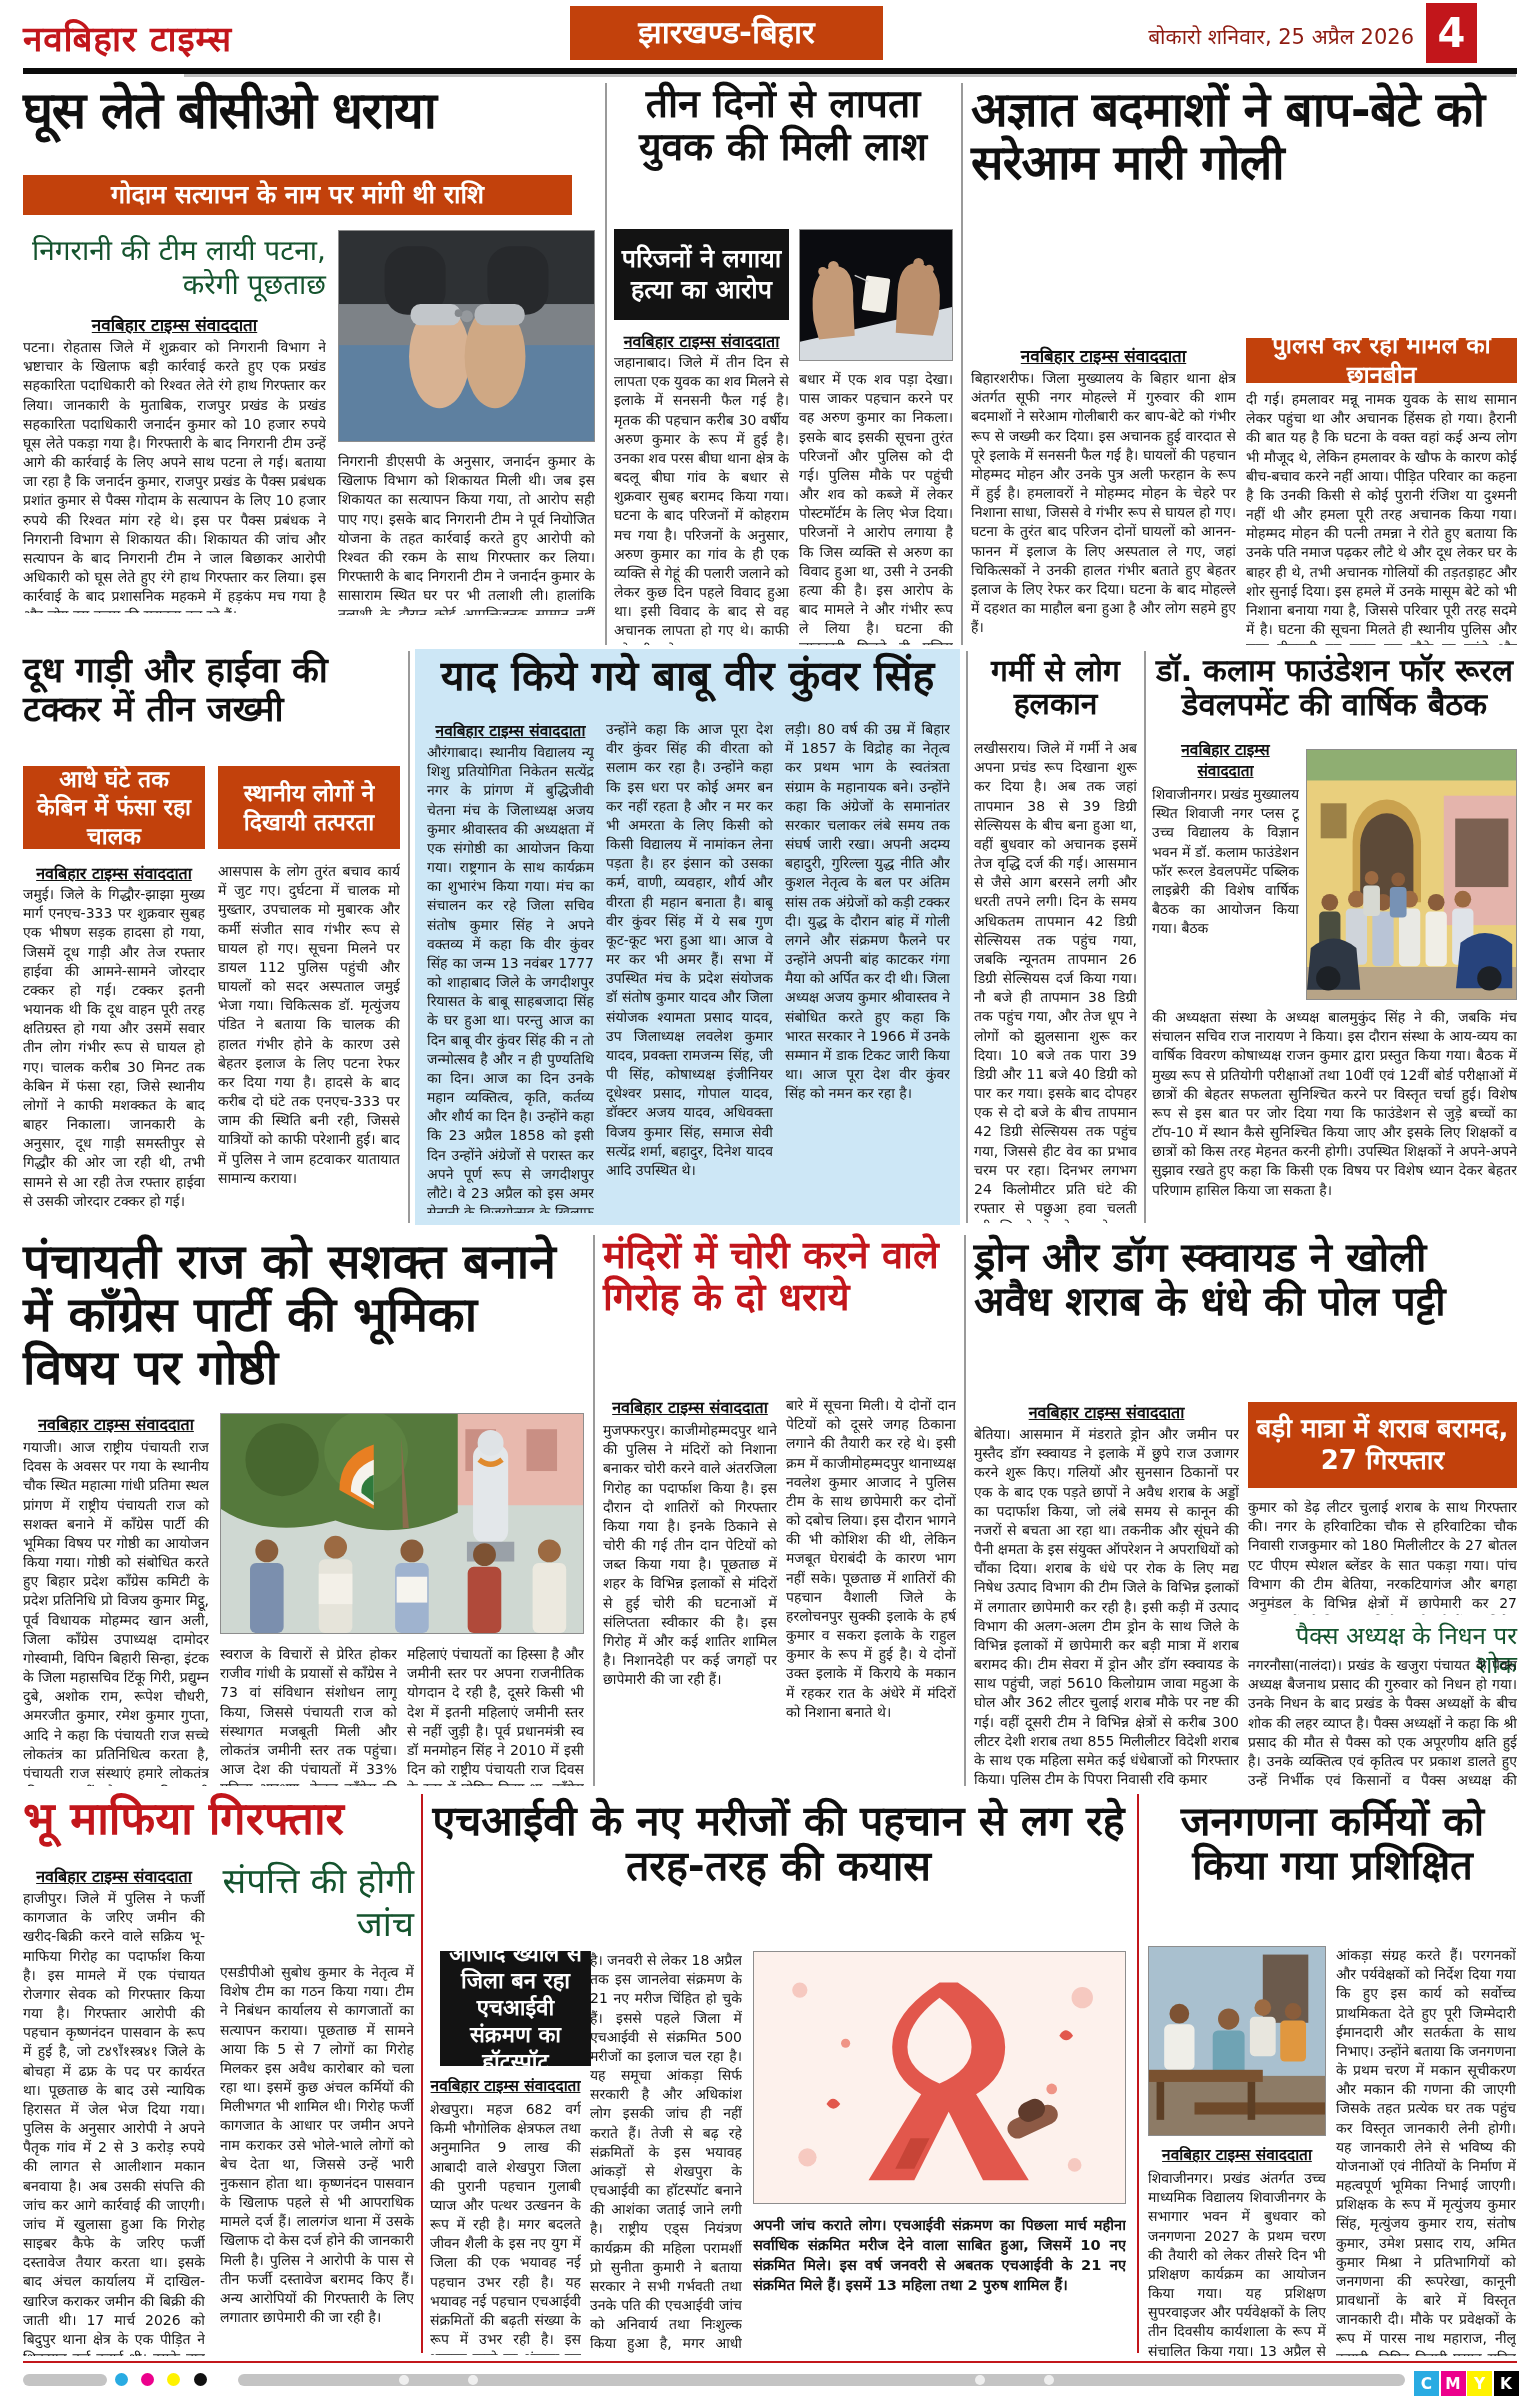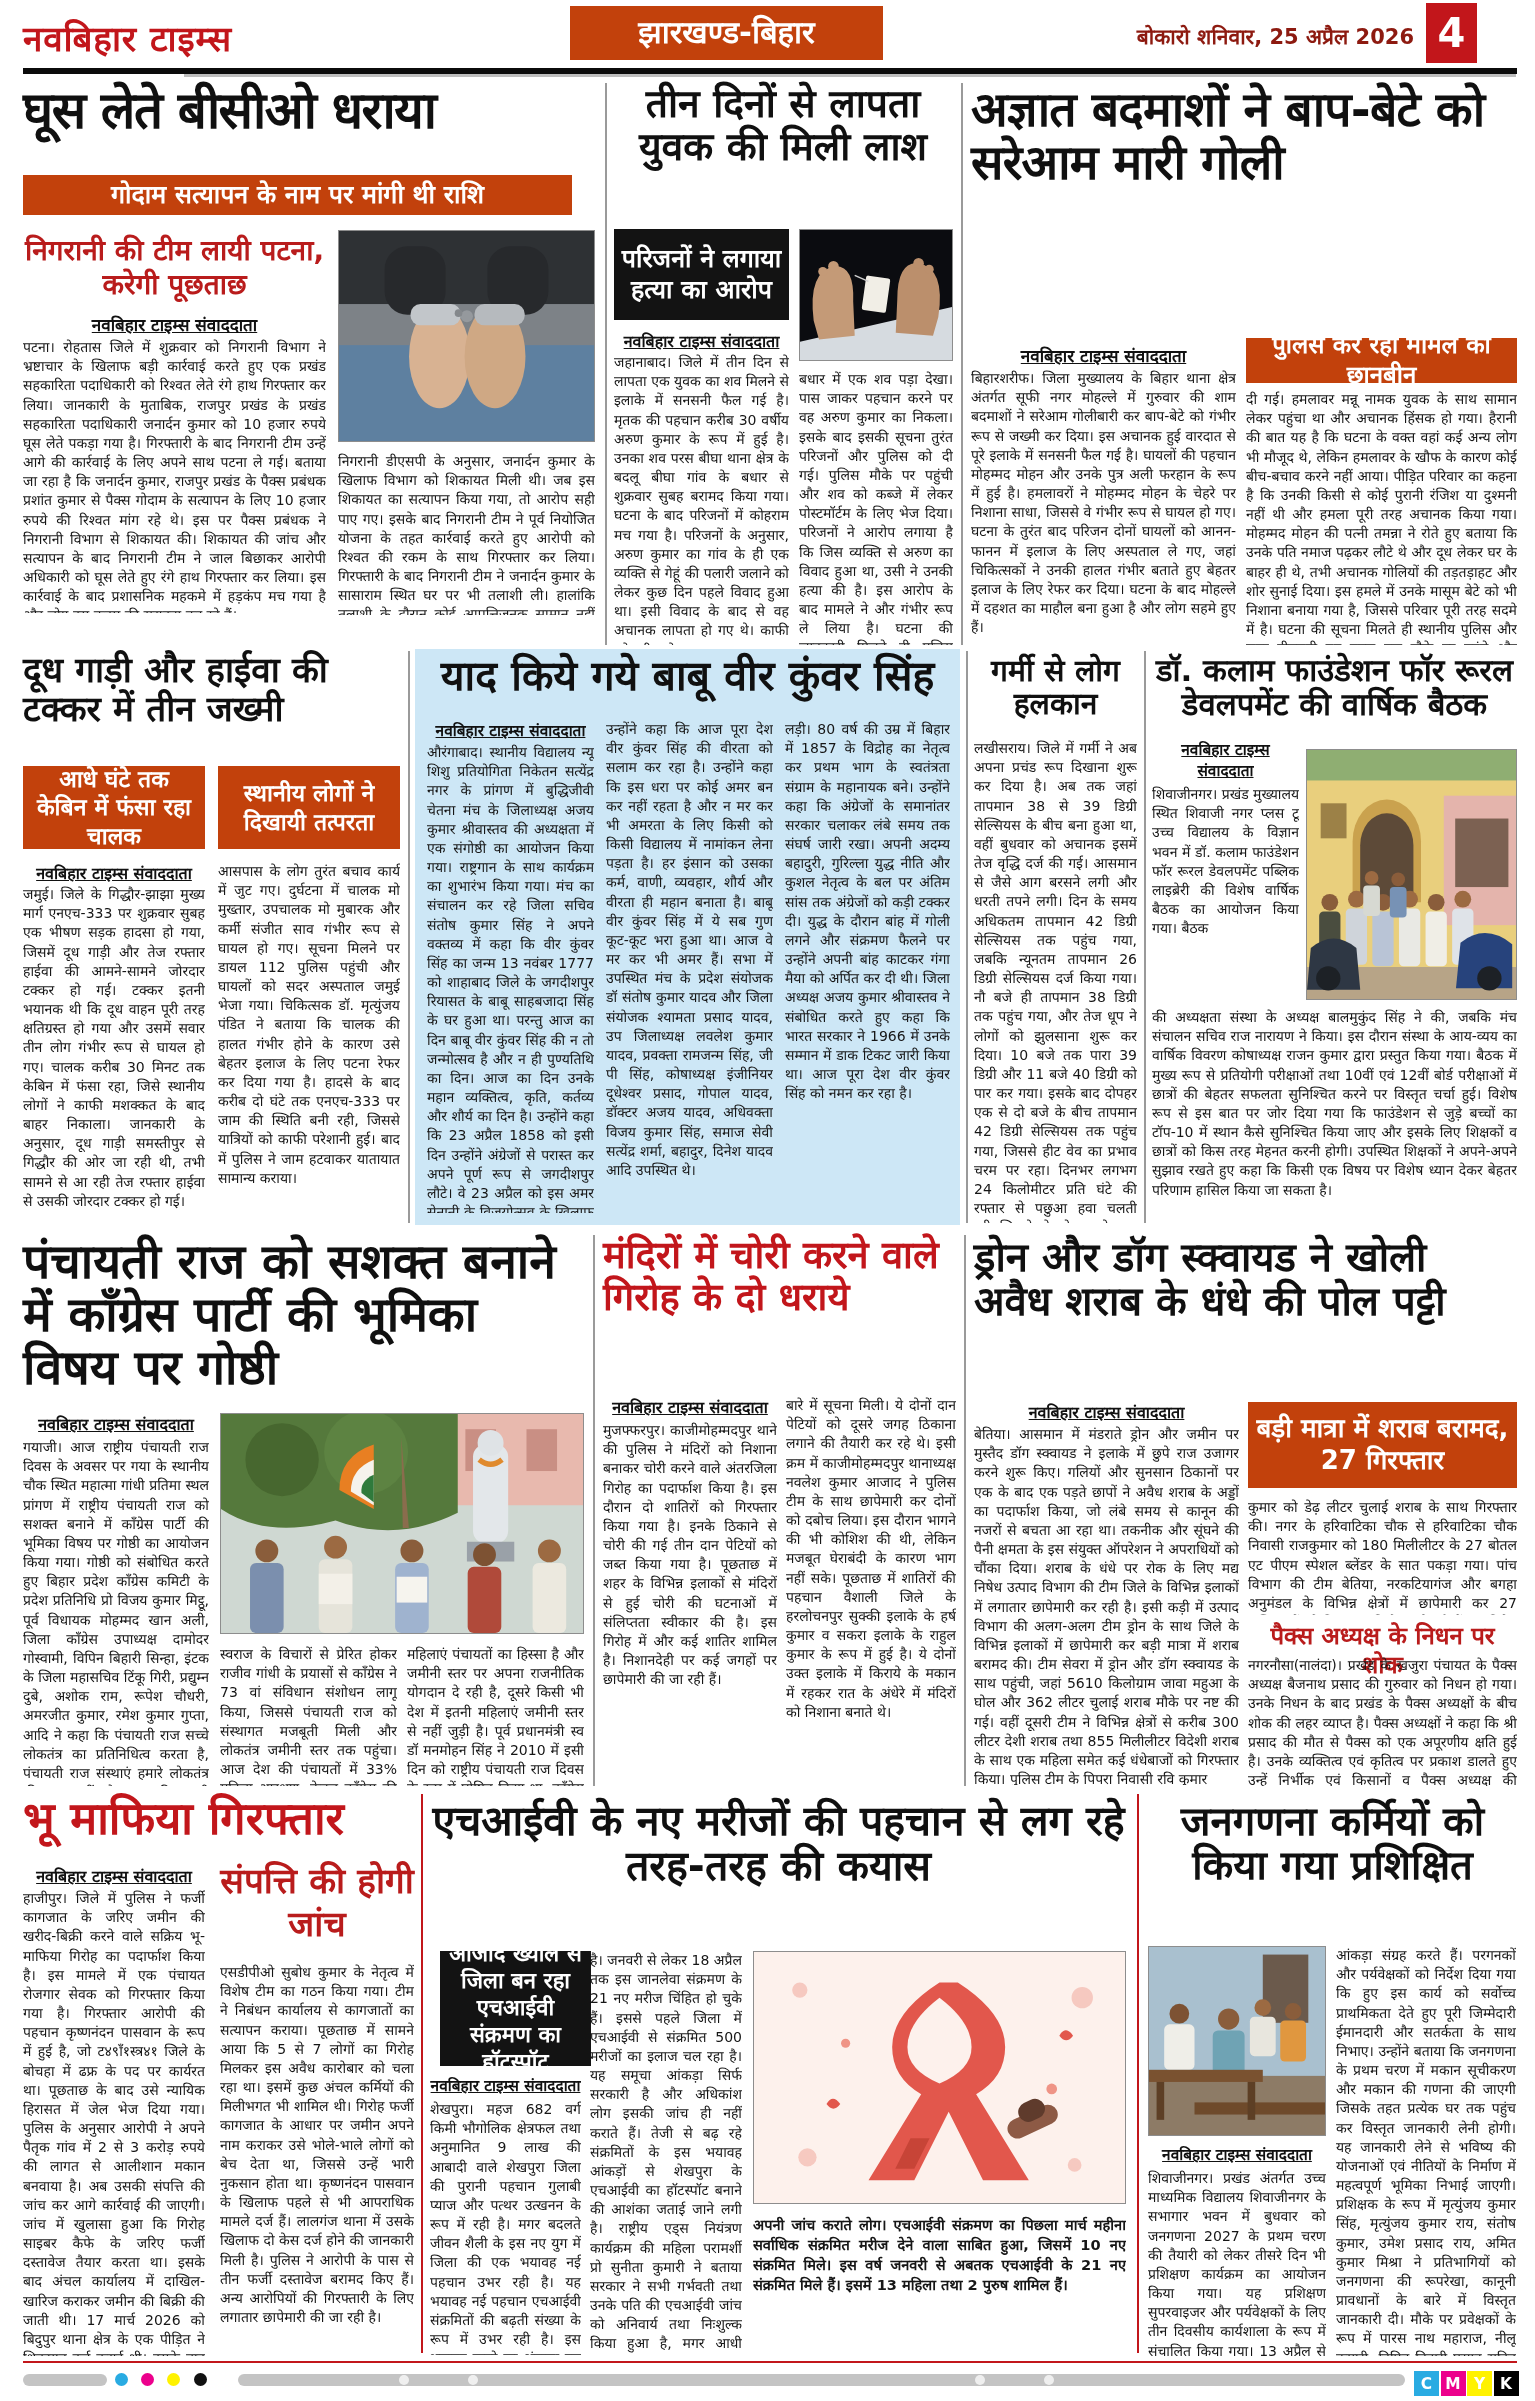--- a/index.html
+++ b/index.html
@@ -22,7 +22,7 @@
   .vrule.red{background:#c2161b}
   .bluebg{background:#cde7f6}
   .masthead{font-weight:bold;color:#c2161b;font-size:35px;letter-spacing:0.8px}
-  .dateline{font-weight:bold;color:#8d1a10;font-size:21px;text-align:right}
+  .dateline{font-weight:normal;color:#8d1a10;font-size:21px;text-align:right}
   .pagenum{background:#c2161b;color:#fff;font-weight:bold;display:flex;align-items:center;justify-content:center;font-size:40px}
   .cmykbox{width:25px;height:25px;display:flex;align-items:center;justify-content:center;font-weight:bold;font-size:15.4px;color:#fff}
   .regbar{position:absolute;height:11.5px;border-radius:6.1px;background:#c4c4c4}

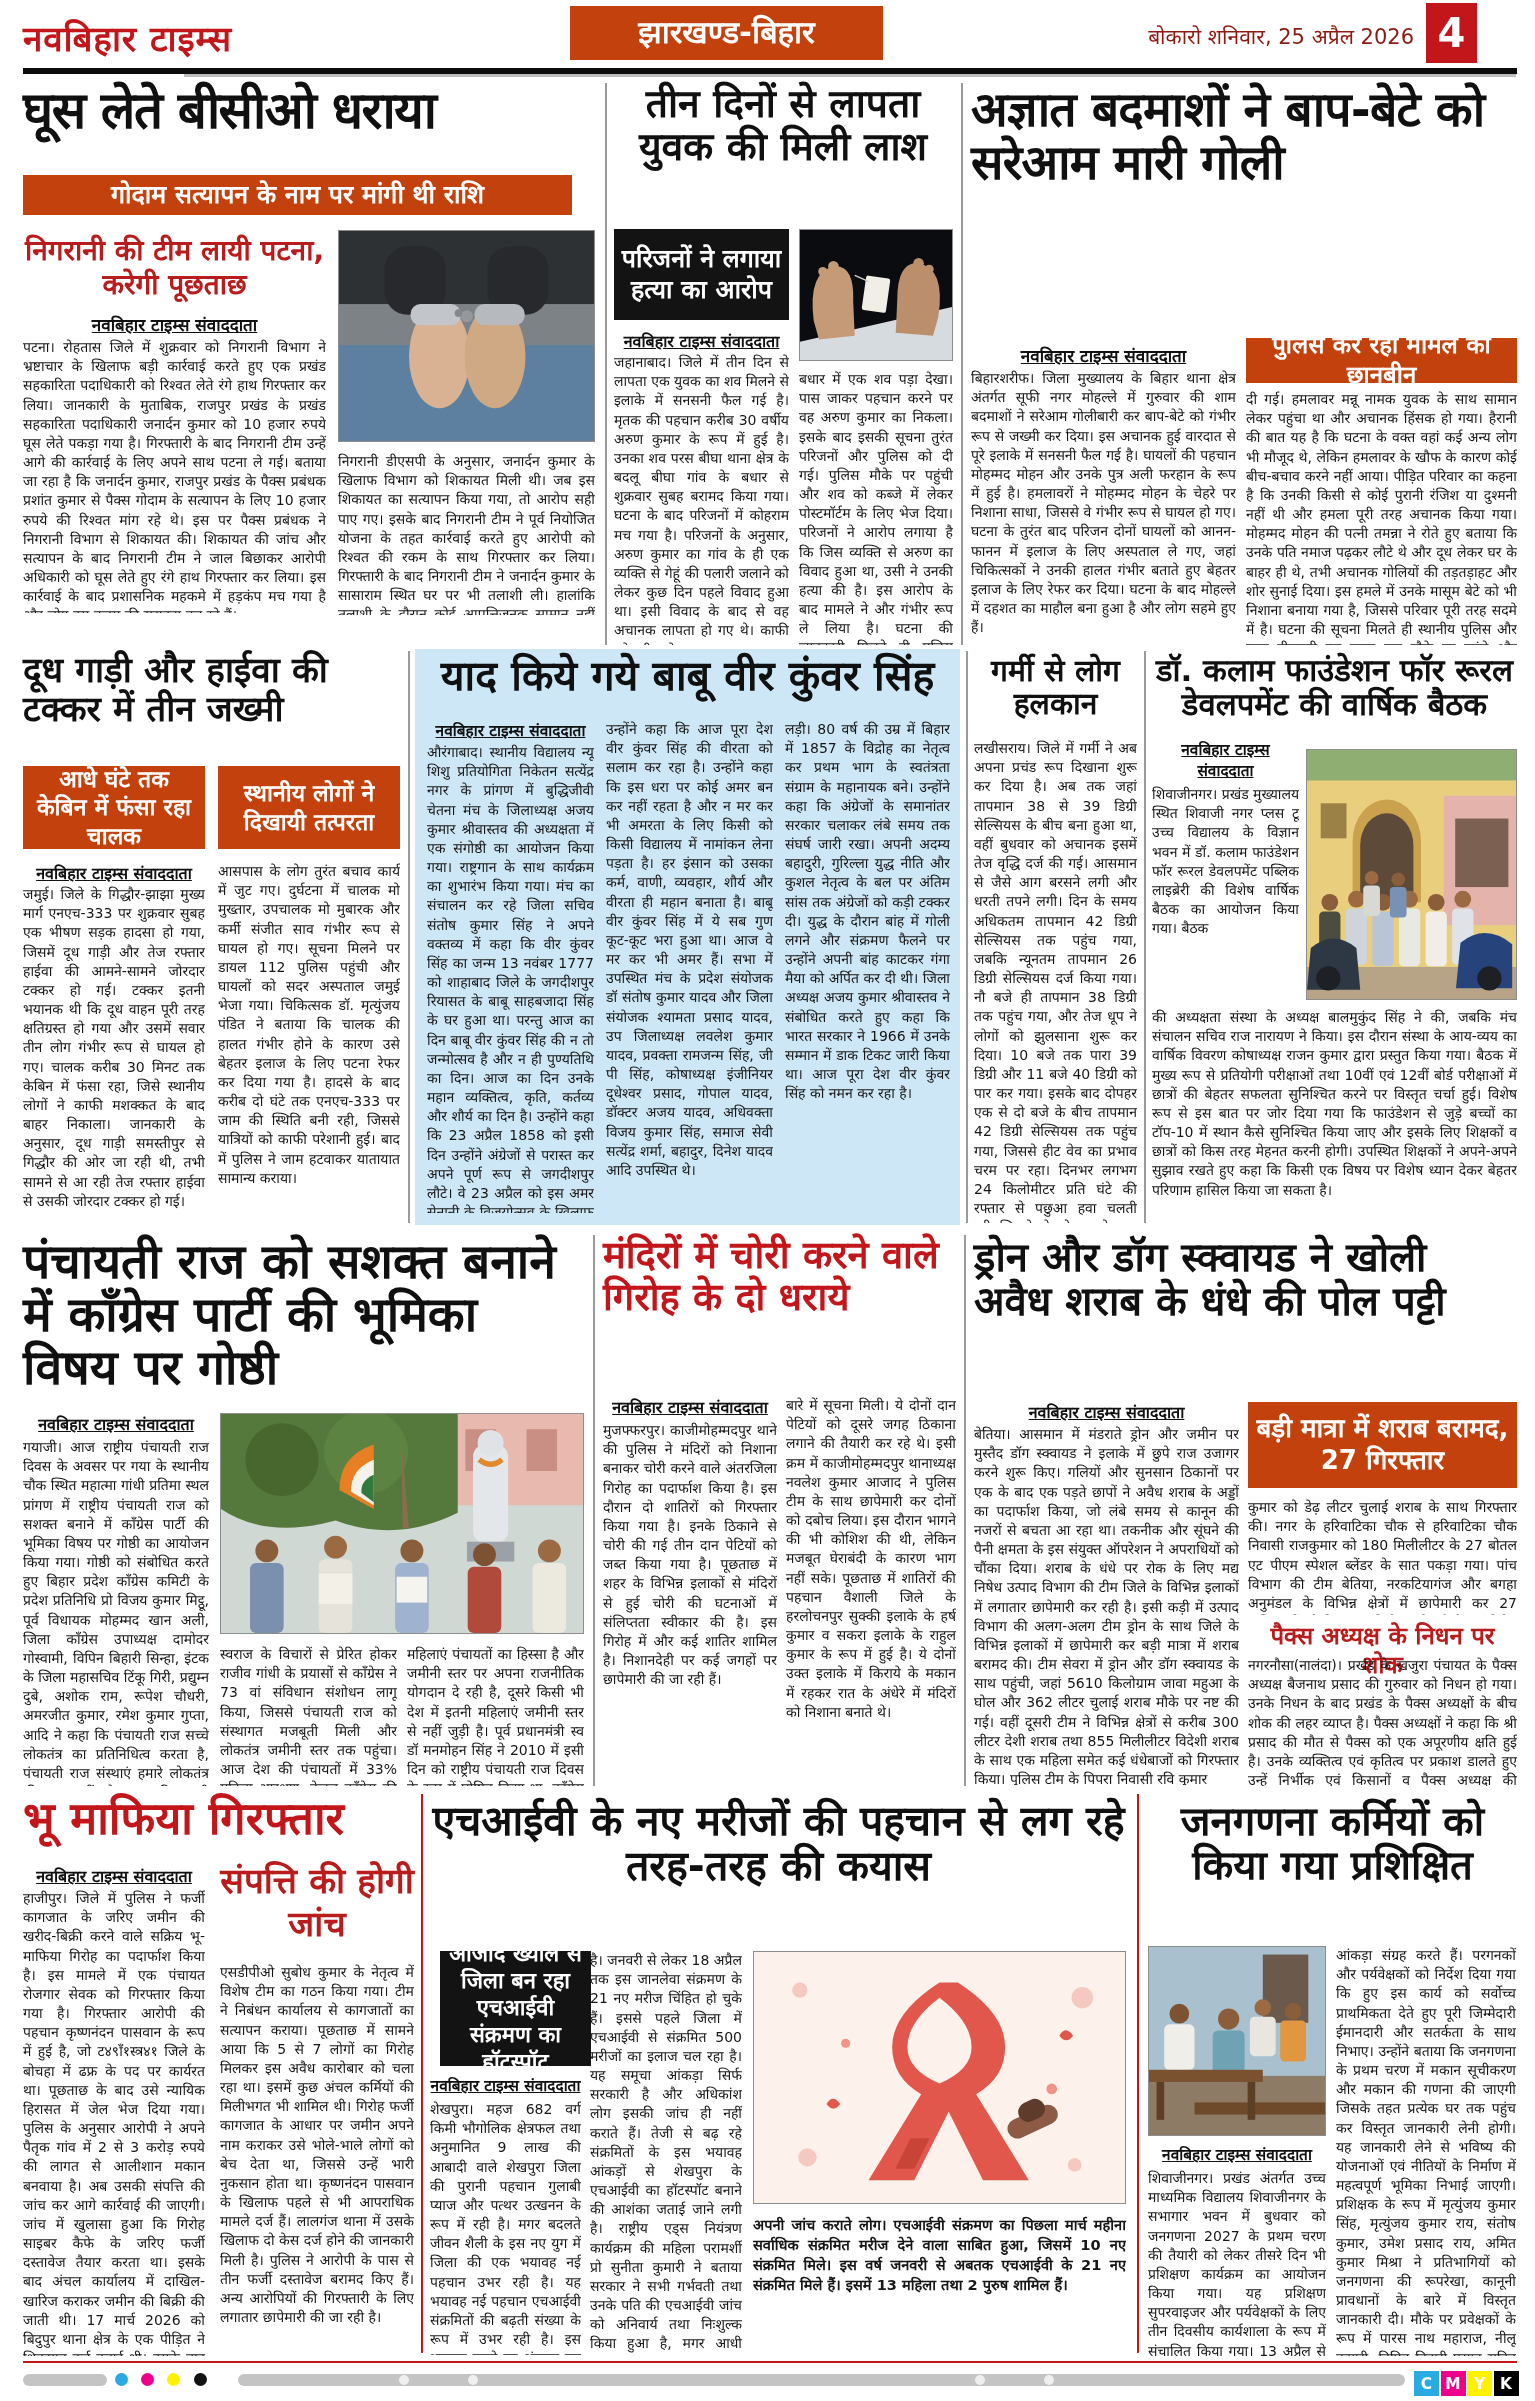--- a/index.html
+++ b/index.html
@@ -15,7 +15,7 @@
   .byline{font-weight:bold;text-decoration:underline;text-align:center;font-size:17px;color:#111;white-space:nowrap;overflow:hidden}
   .byline.wrap{white-space:normal}
   .body-col{font-size:14px;line-height:1.37;text-align:justify;overflow:hidden;color:#161616}
-  .subhead{font-weight:bold;text-align:center;line-height:1.22;color:#b91c1c}
+  .subhead{font-weight:normal;text-align:right;line-height:1.22;color:#14532d}
   .photo{overflow:hidden;border:0.8px solid #8d8d8d;background:#ddd}
   .photo svg{display:block;width:100%;height:100%}
   .vrule{position:absolute;width:1.5px;background:#9a9a9a}

